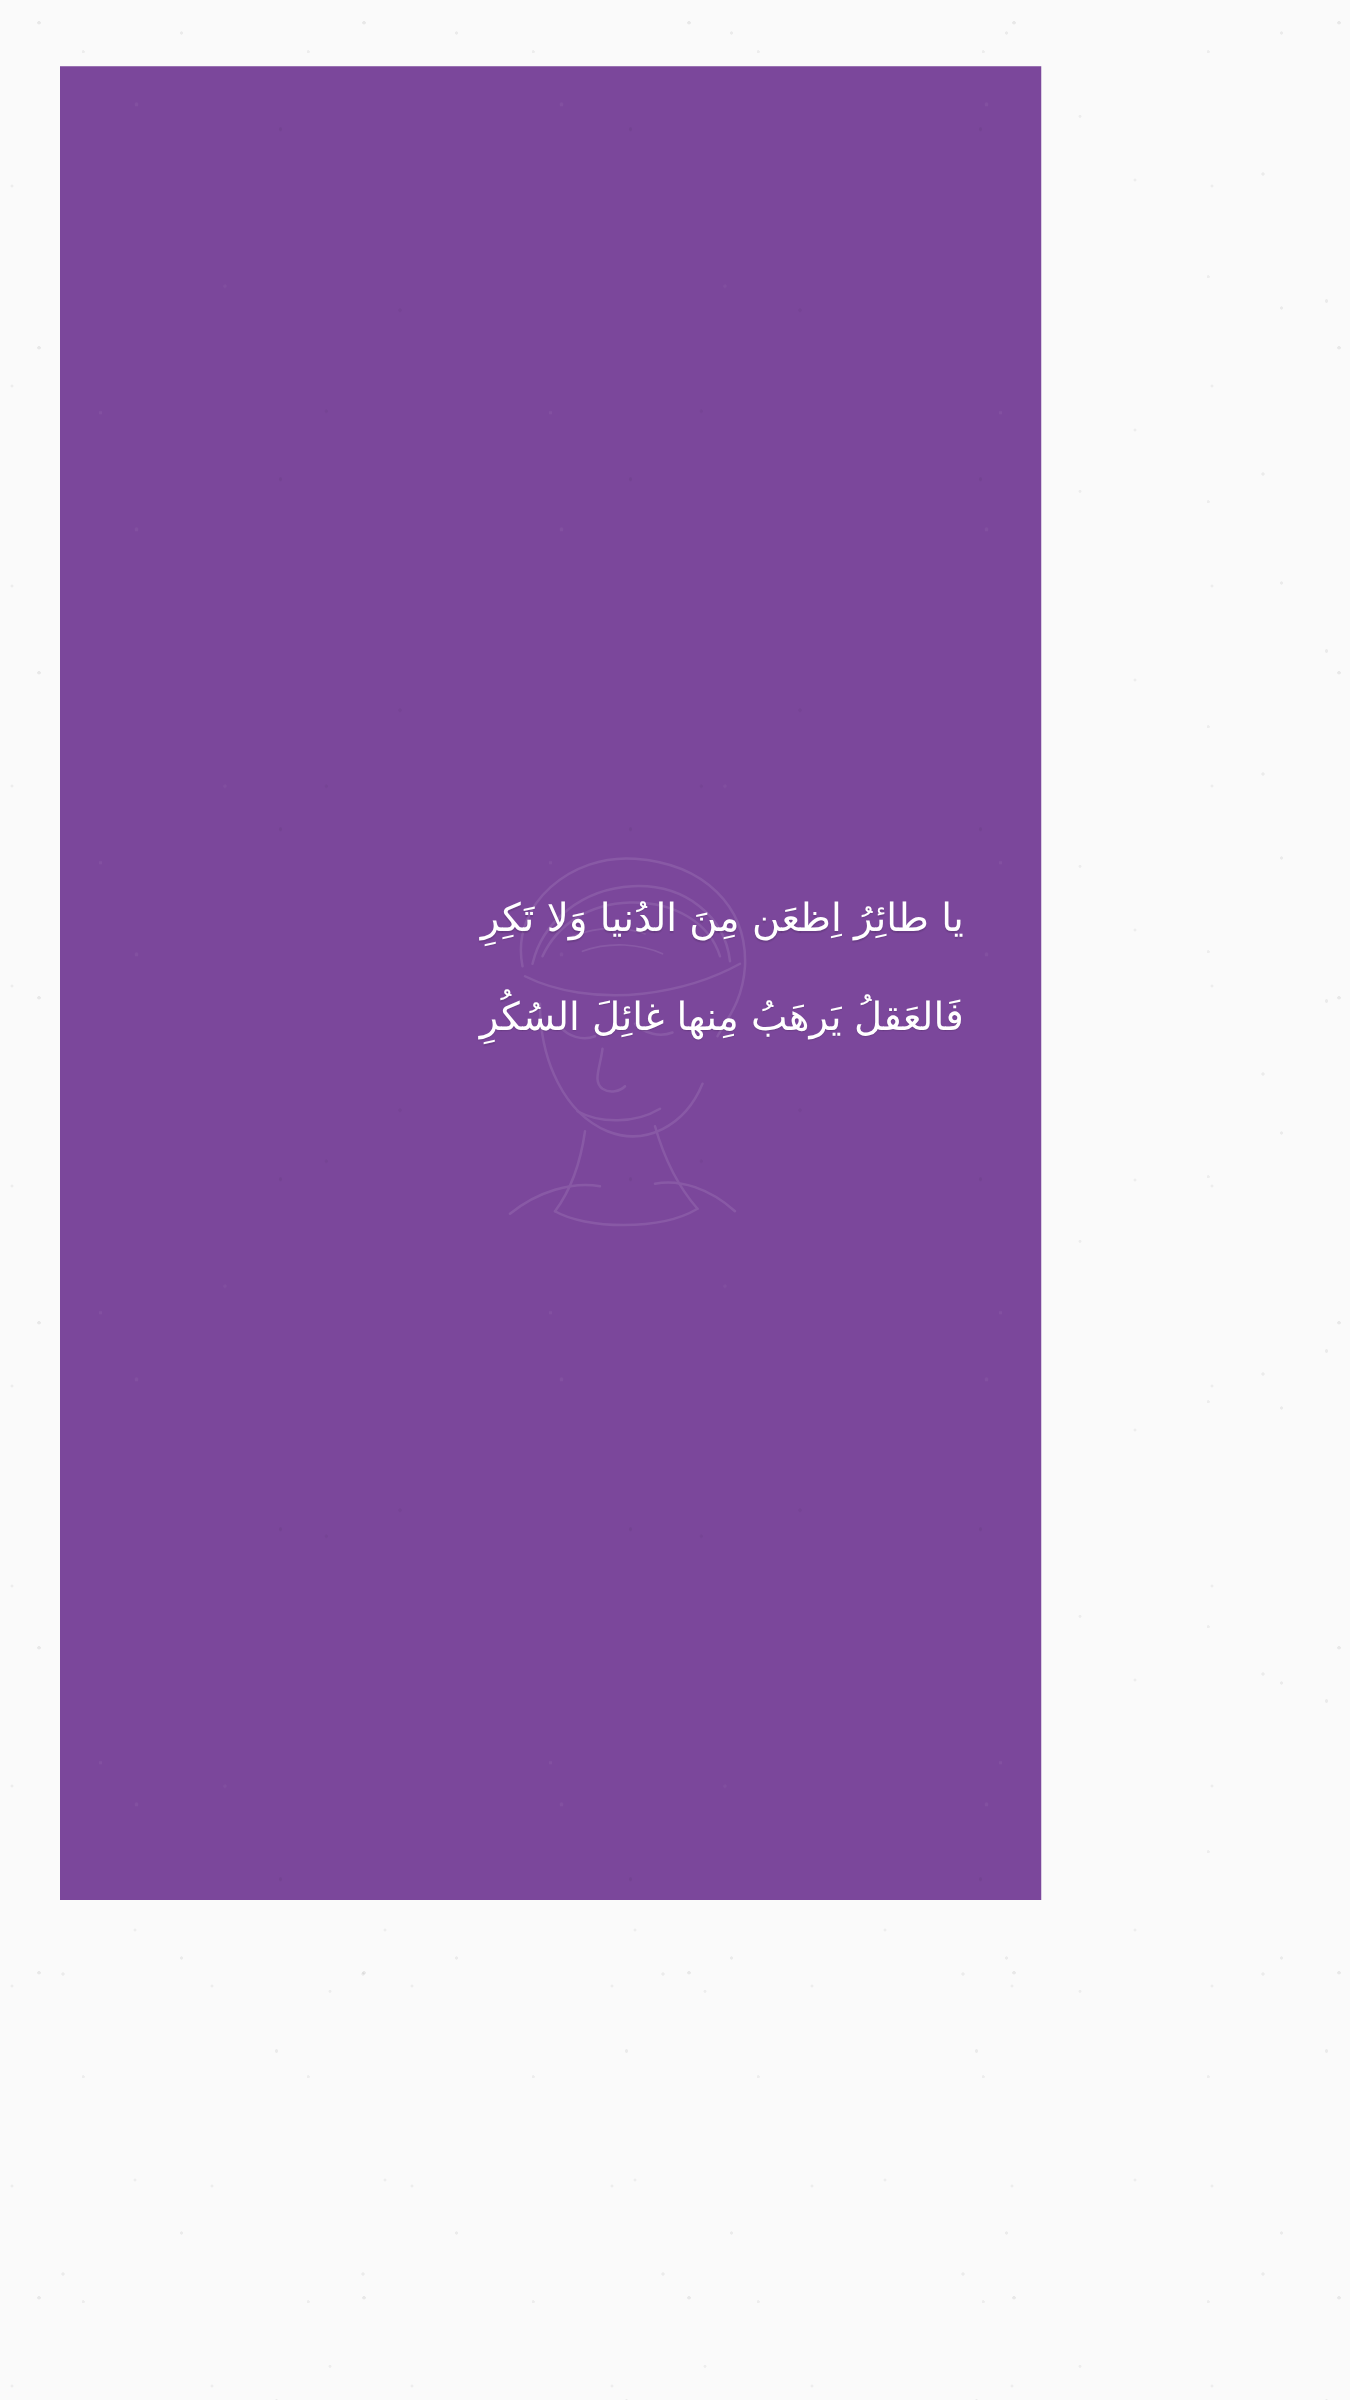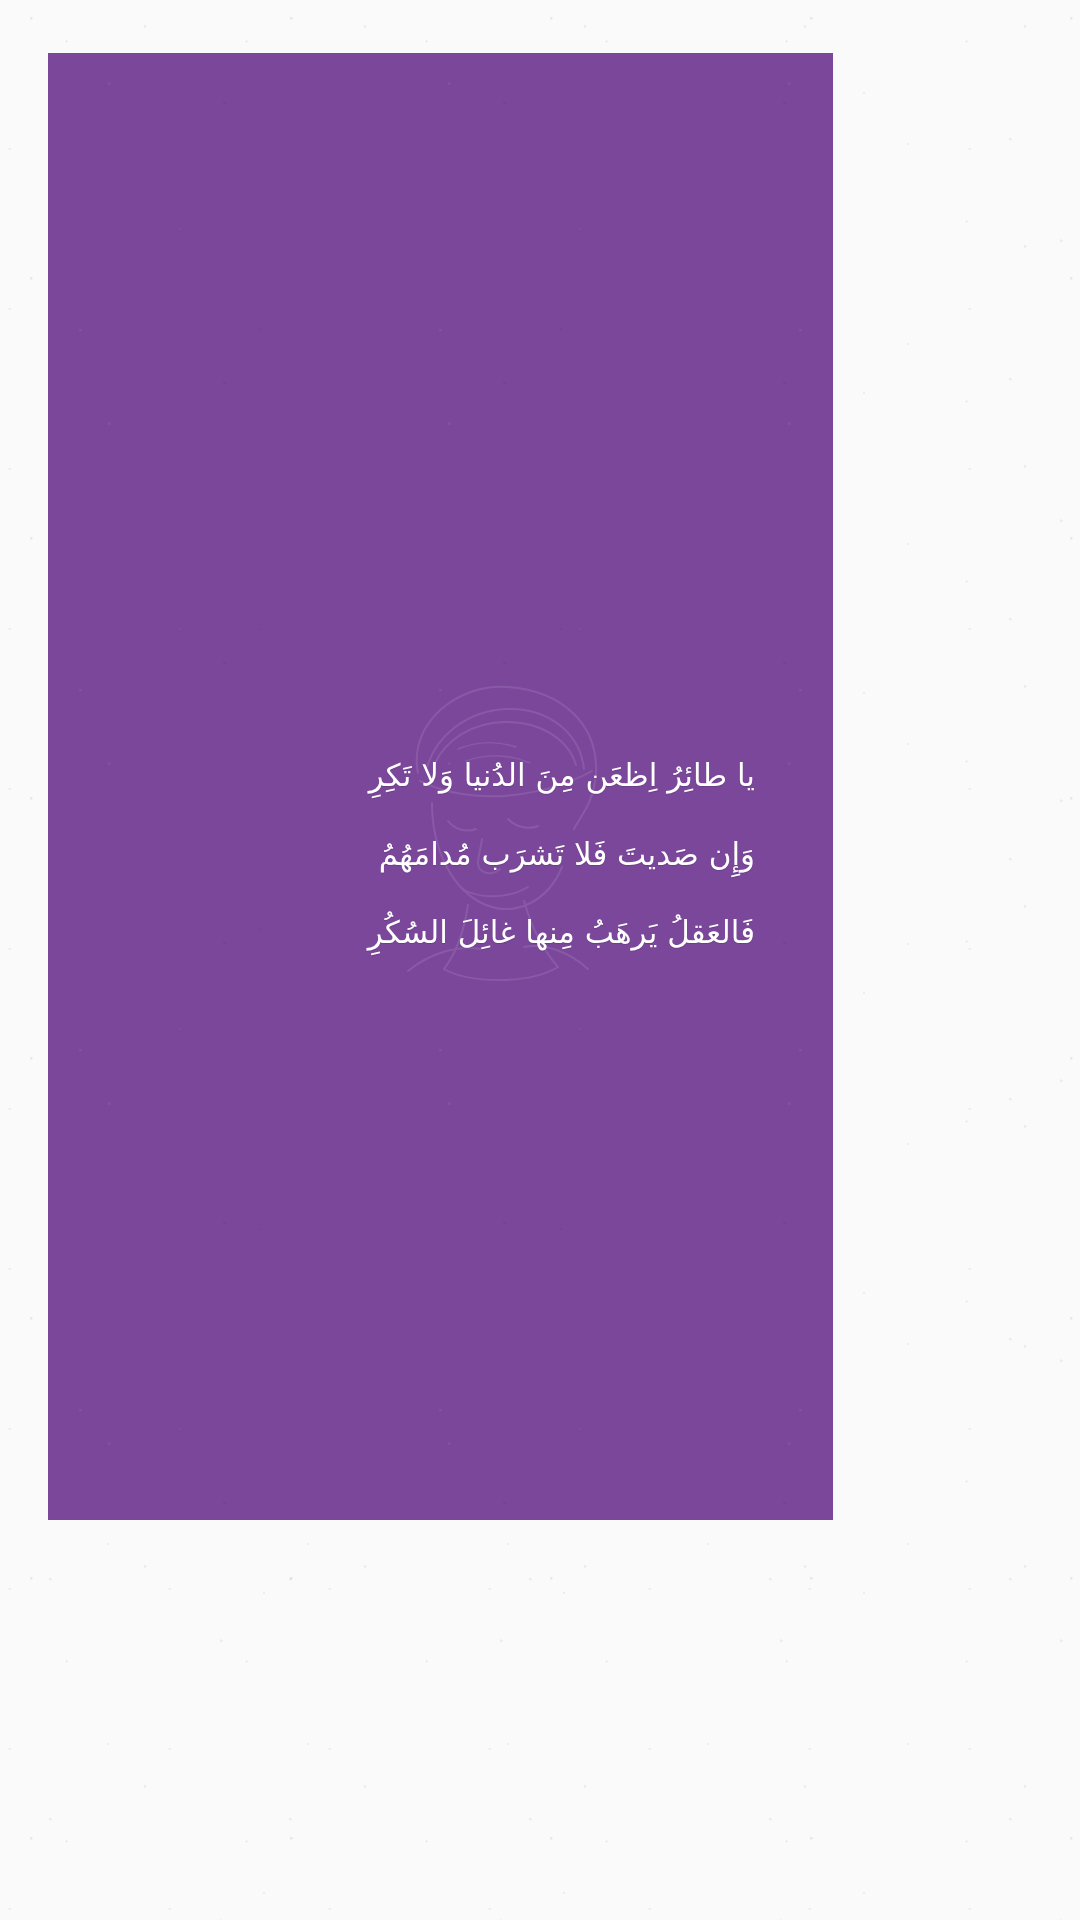--- a/index.html
+++ b/index.html
@@ -77,8 +77,8 @@
     position: absolute;
     left: 0;
     right: 0;
-    top: 706px;
-    padding: 0 78px;
+    top: 666px;
+    padding: 0 62px;
     text-align: right;
     direction: rtl;
   }

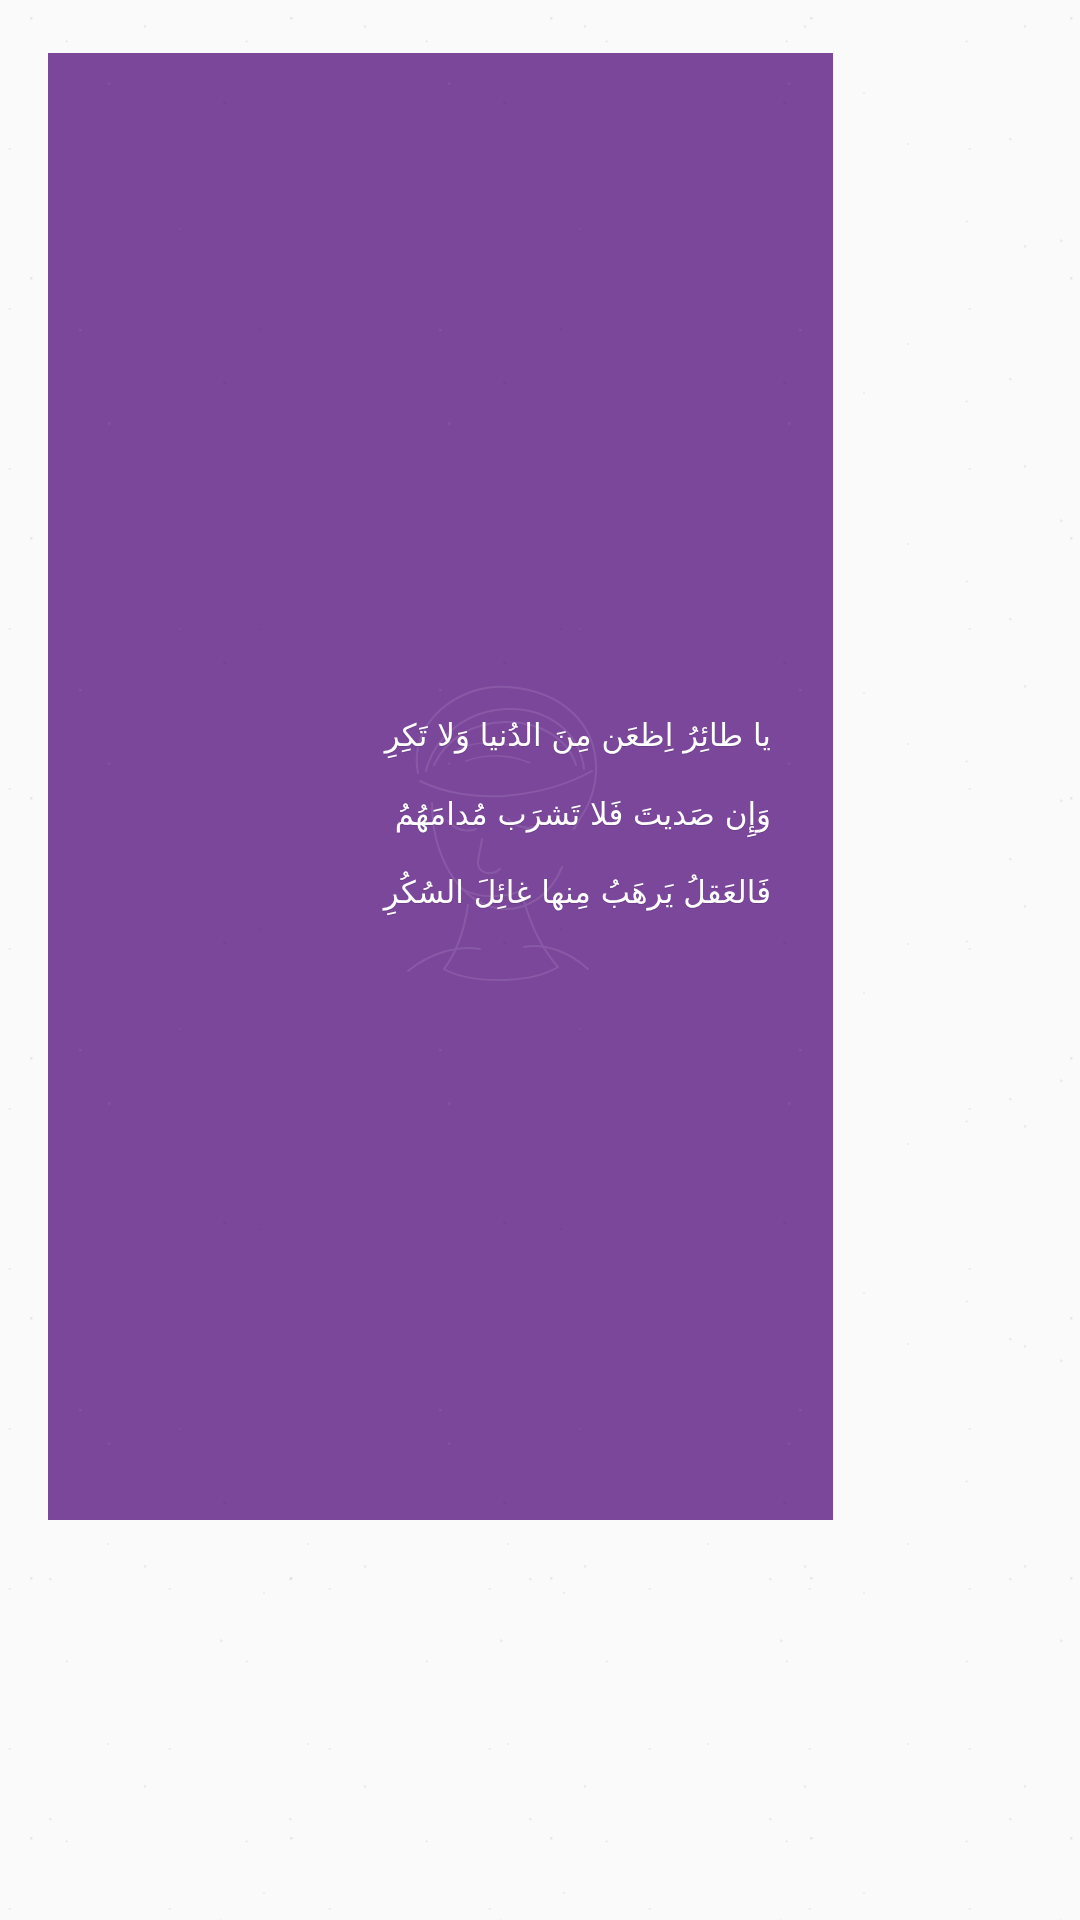--- a/index.html
+++ b/index.html
@@ -146,7 +146,6 @@
 
     <div id="verses">
       <p class="verse-line">يا طائِرُ اِظعَن مِنَ الدُنيا وَلا تَكِرِ</p>
-      <p class="verse-line">وَإِن صَديتَ فَلا تَشرَب مُدامَهُمُ</p>
       <p class="verse-line">فَالعَقلُ يَرهَبُ مِنها غائِلَ السُكُرِ</p>
     </div>
 

